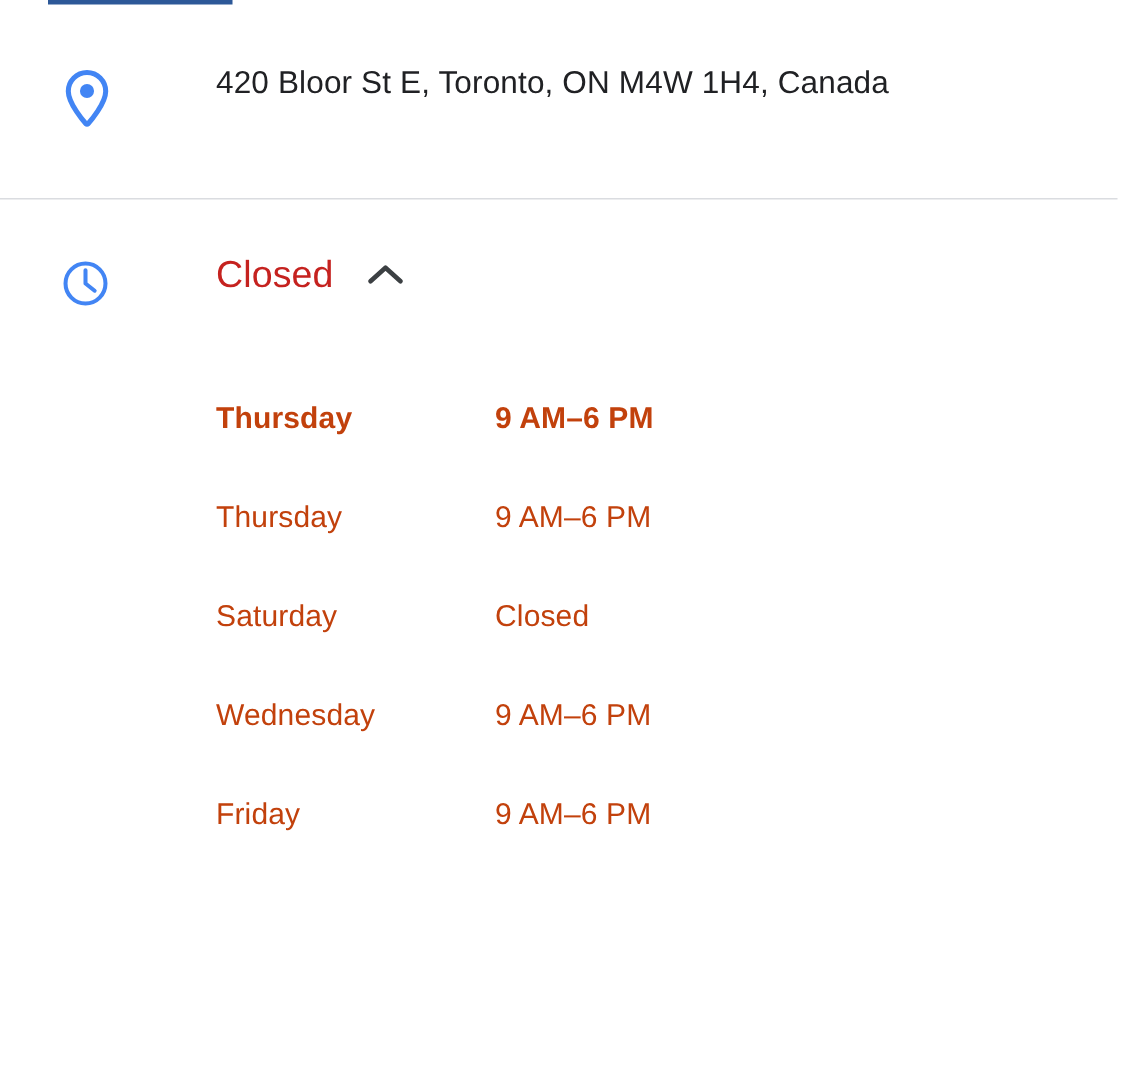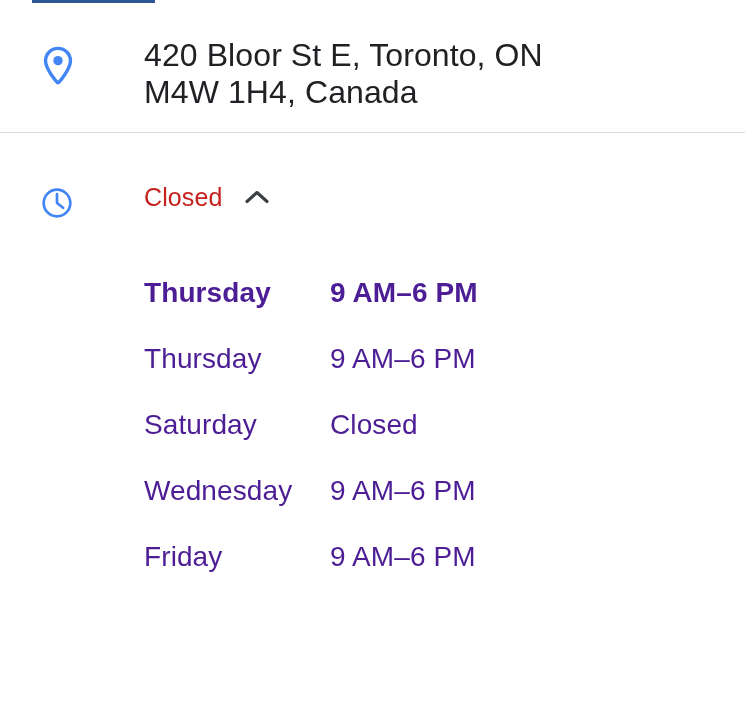--- a/index.html
+++ b/index.html
@@ -60,7 +60,7 @@
     padding-top: 18px;
   }
   .address-text {
-    font-size: 32px;
+    font-size: 21px;
     line-height: 37px;
     color: #202124;
     letter-spacing: 0.1px;

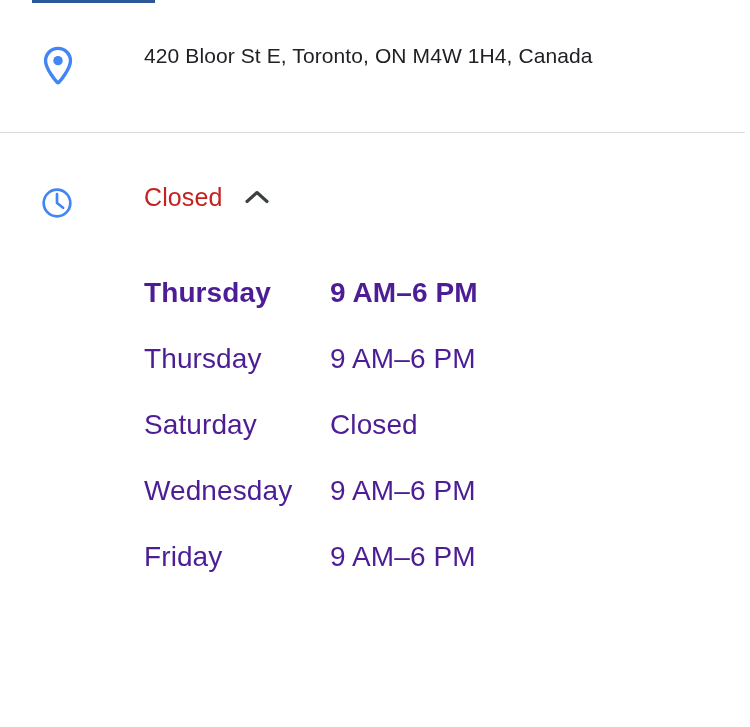--- a/index.html
+++ b/index.html
@@ -81,7 +81,7 @@
   
   .hours-section {
     position: absolute;
-    top: 172px;
+    top: 158px;
     left: 0;
     width: 750px;
   }

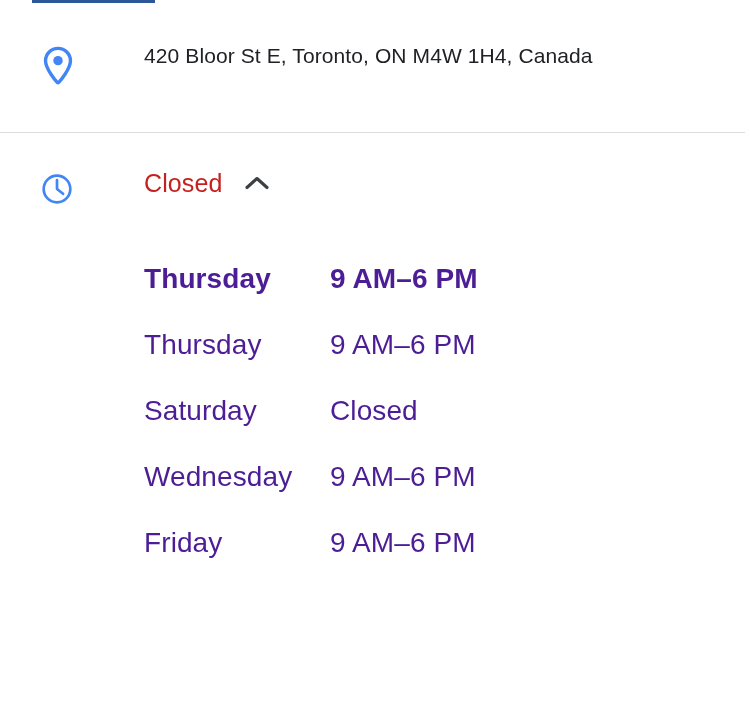--- a/index.html
+++ b/index.html
@@ -125,9 +125,9 @@
   }
   .hours-table td {
     vertical-align: middle;
-    font-size: 28px;
+    font-size: 20px;
     letter-spacing: 0.1px;
-    color: #4c1d95;
+    color: #c2410c;
     padding: 0;
   }
   .day-cell {

